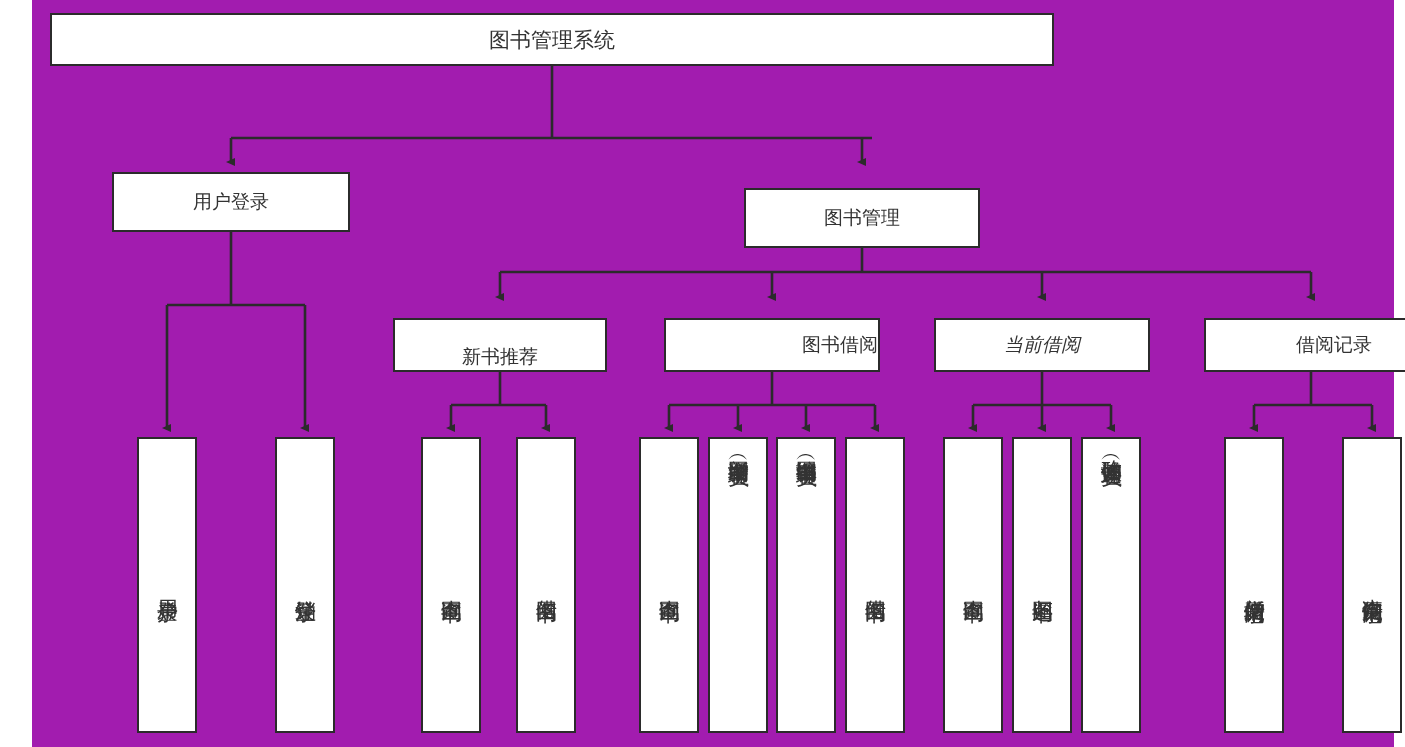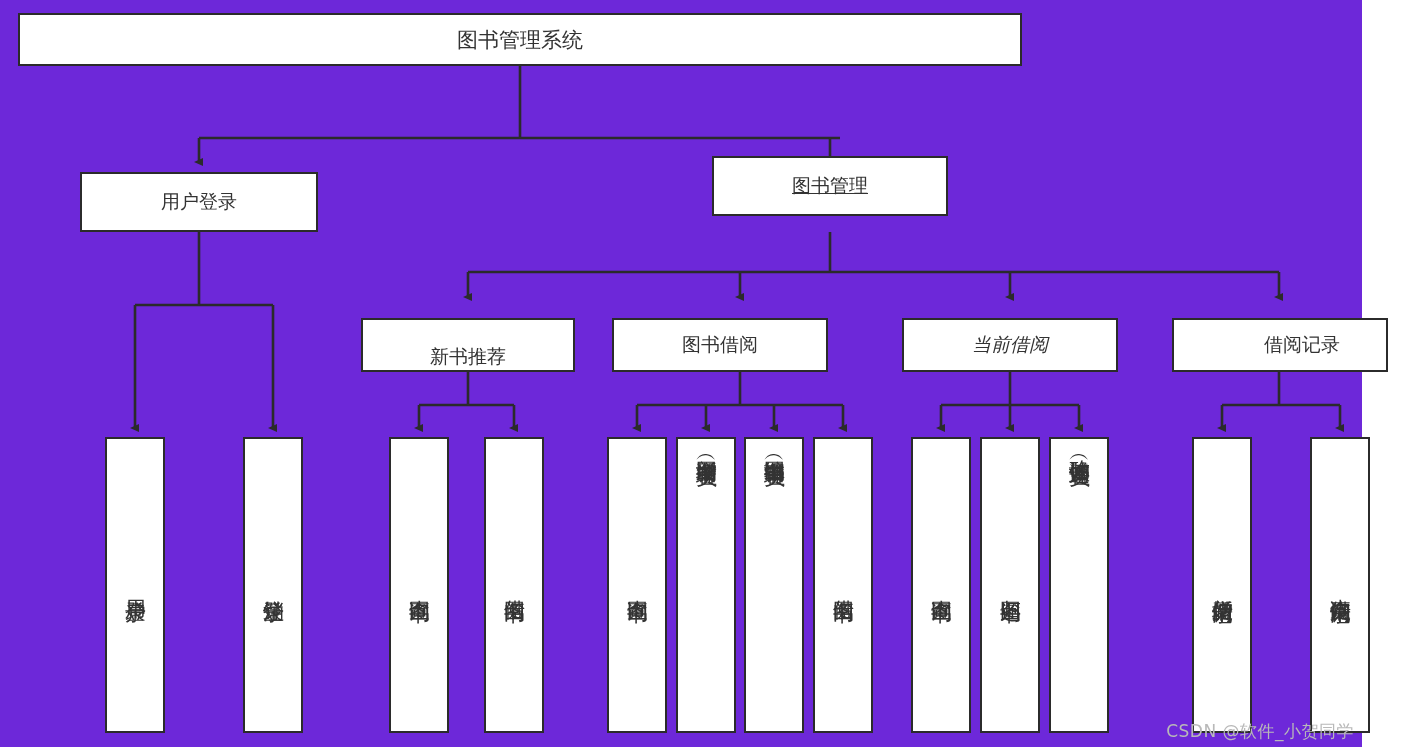--- a/index.html
+++ b/index.html
@@ -18,7 +18,8 @@
     position: relative;
     width: 1362px;
     height: 747px;
-    background: #6d28d9;
+    background: #a21caf;
+    margin-left: 32px;
   }
   svg#connectors {
     position: absolute;

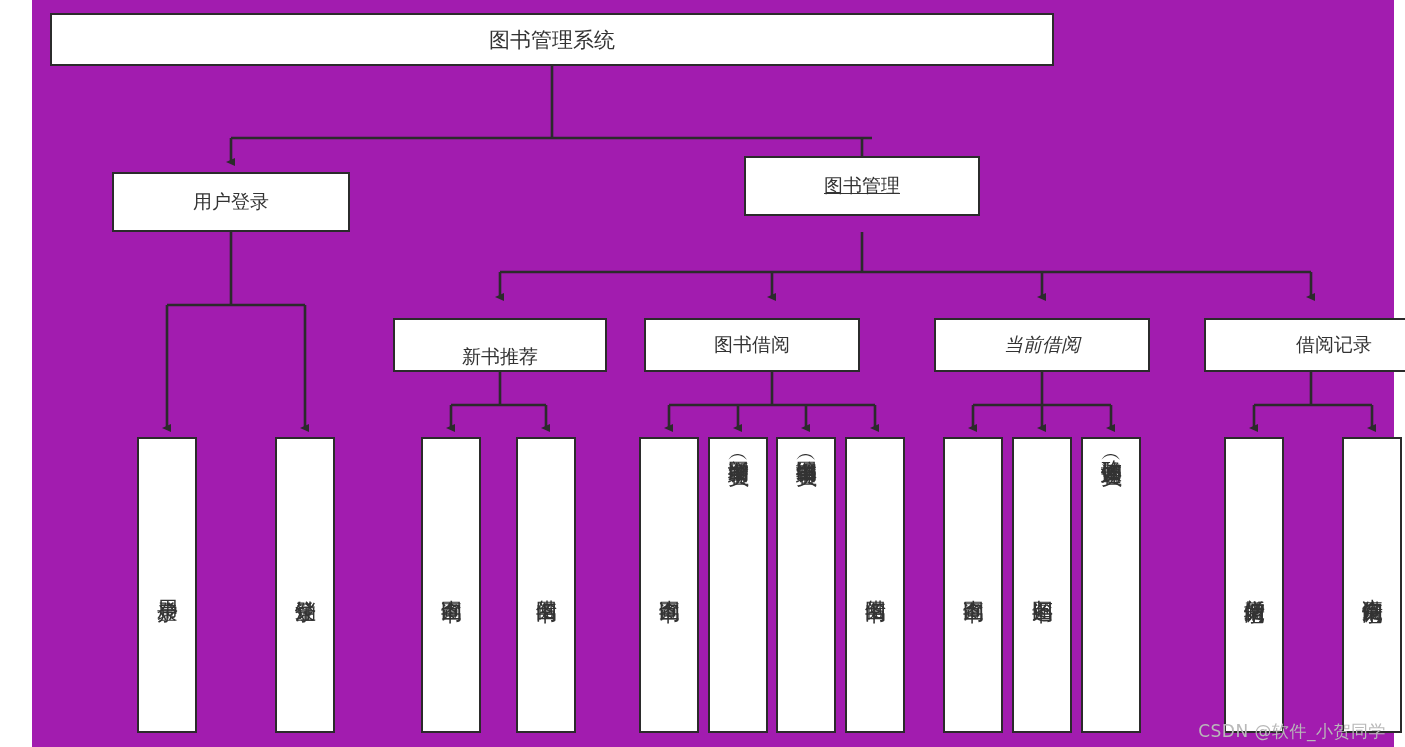--- a/index.html
+++ b/index.html
@@ -141,7 +141,7 @@
   <div class="node level-1" style="left:80px; top:172px; width:238px; height:60px;">
     <span>用户登录</span>
   </div>
-  <div class="node level-1" style="left:712px; top:156px; width:236px; height:60px;text-decoration:underline;">
+  <div class="node level-1" style="left:712px; top:188px; width:236px; height:60px;">
     <span>图书管理</span>
   </div>
 

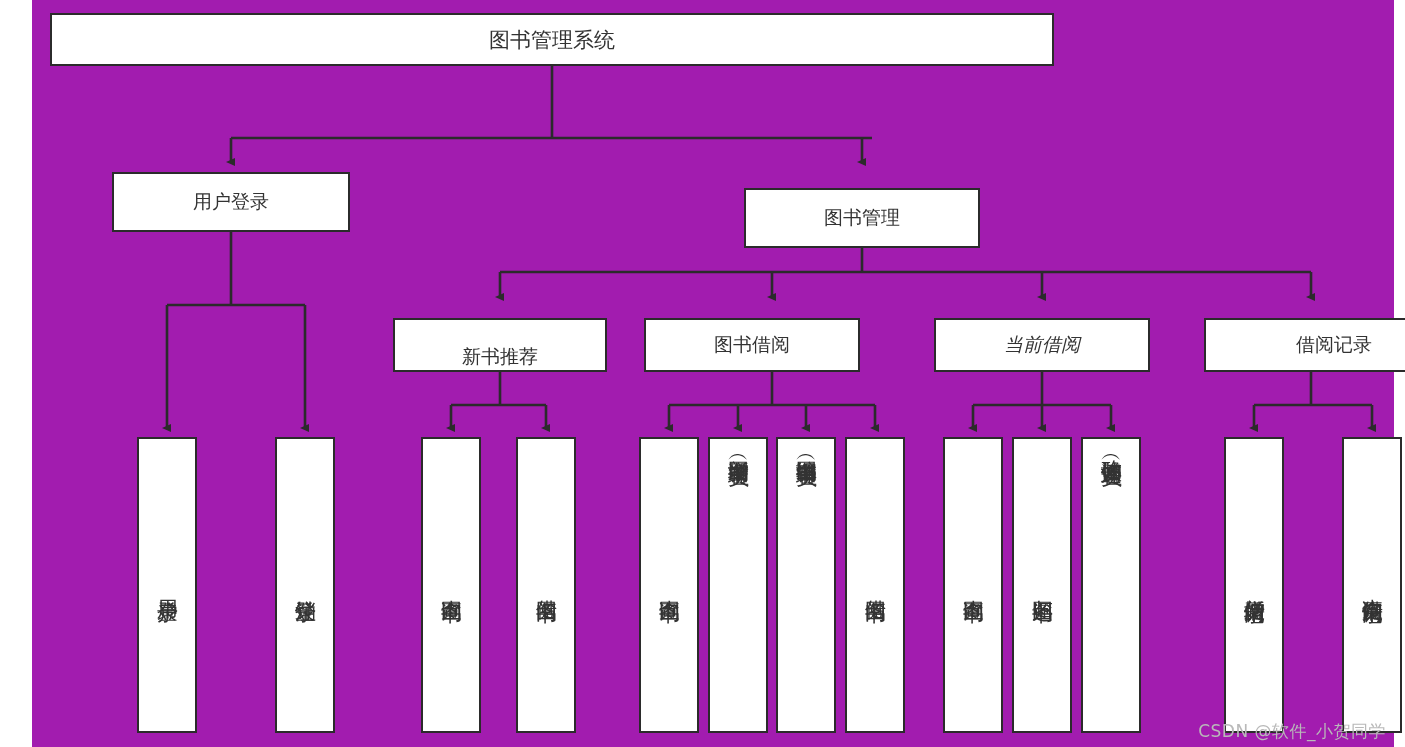--- a/index.html
+++ b/index.html
@@ -148,7 +148,7 @@
   <div class="node level-2" style="left:361px; top:318px; width:214px; height:54px;align-items:flex-end;">
     <span>新书推荐</span>
   </div>
-  <div class="node level-2" style="left:612px; top:318px; width:216px; height:54px;">
+  <div class="node level-2" style="left:632px; top:318px; width:216px; height:54px;justify-content:flex-end;">
     <span>图书借阅</span>
   </div>
   <div class="node level-2" style="left:902px; top:318px; width:216px; height:54px;font-style:italic;">

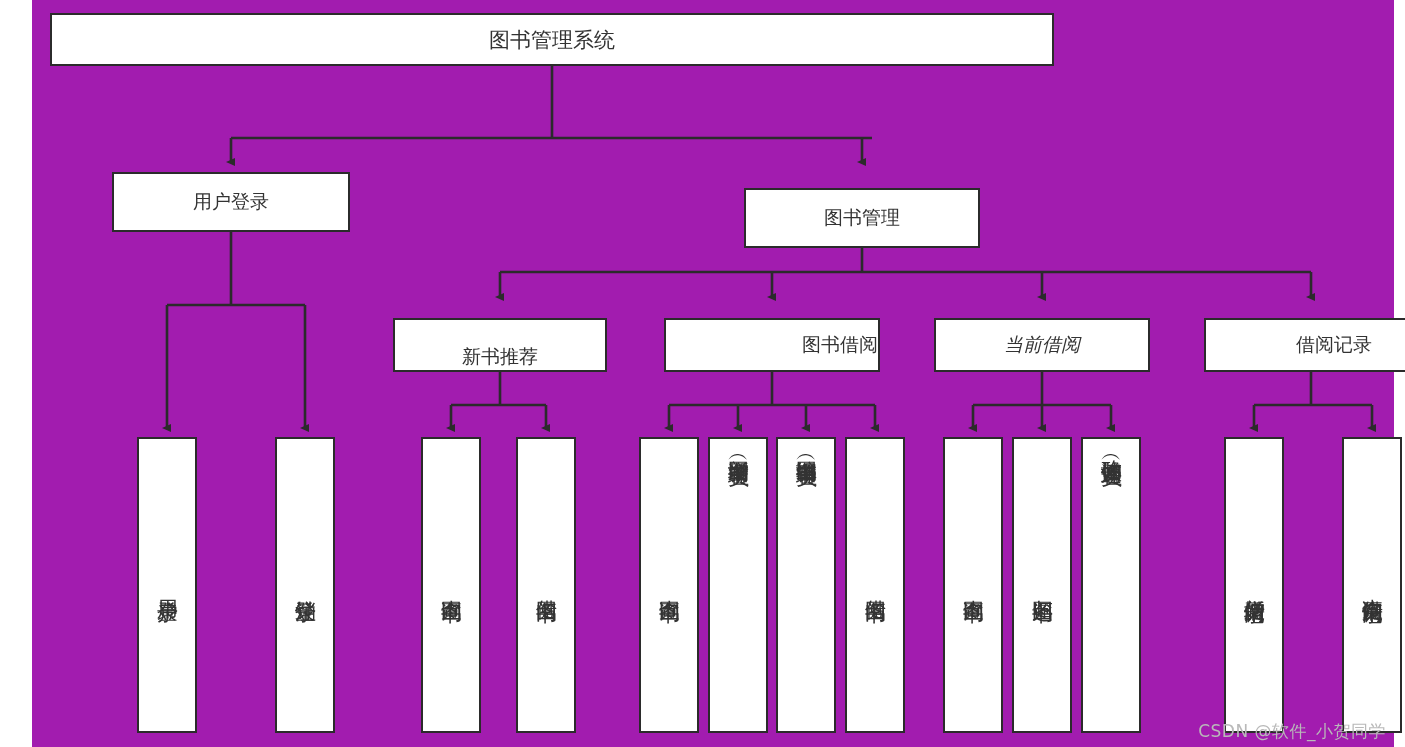--- a/index.html
+++ b/index.html
@@ -202,7 +202,6 @@
     <span class="leaf-label">查询借阅记录</span>
   </div>
 
-  <div class="watermark">CSDN @软件_小贺同学</div>
 
 </div>
 

